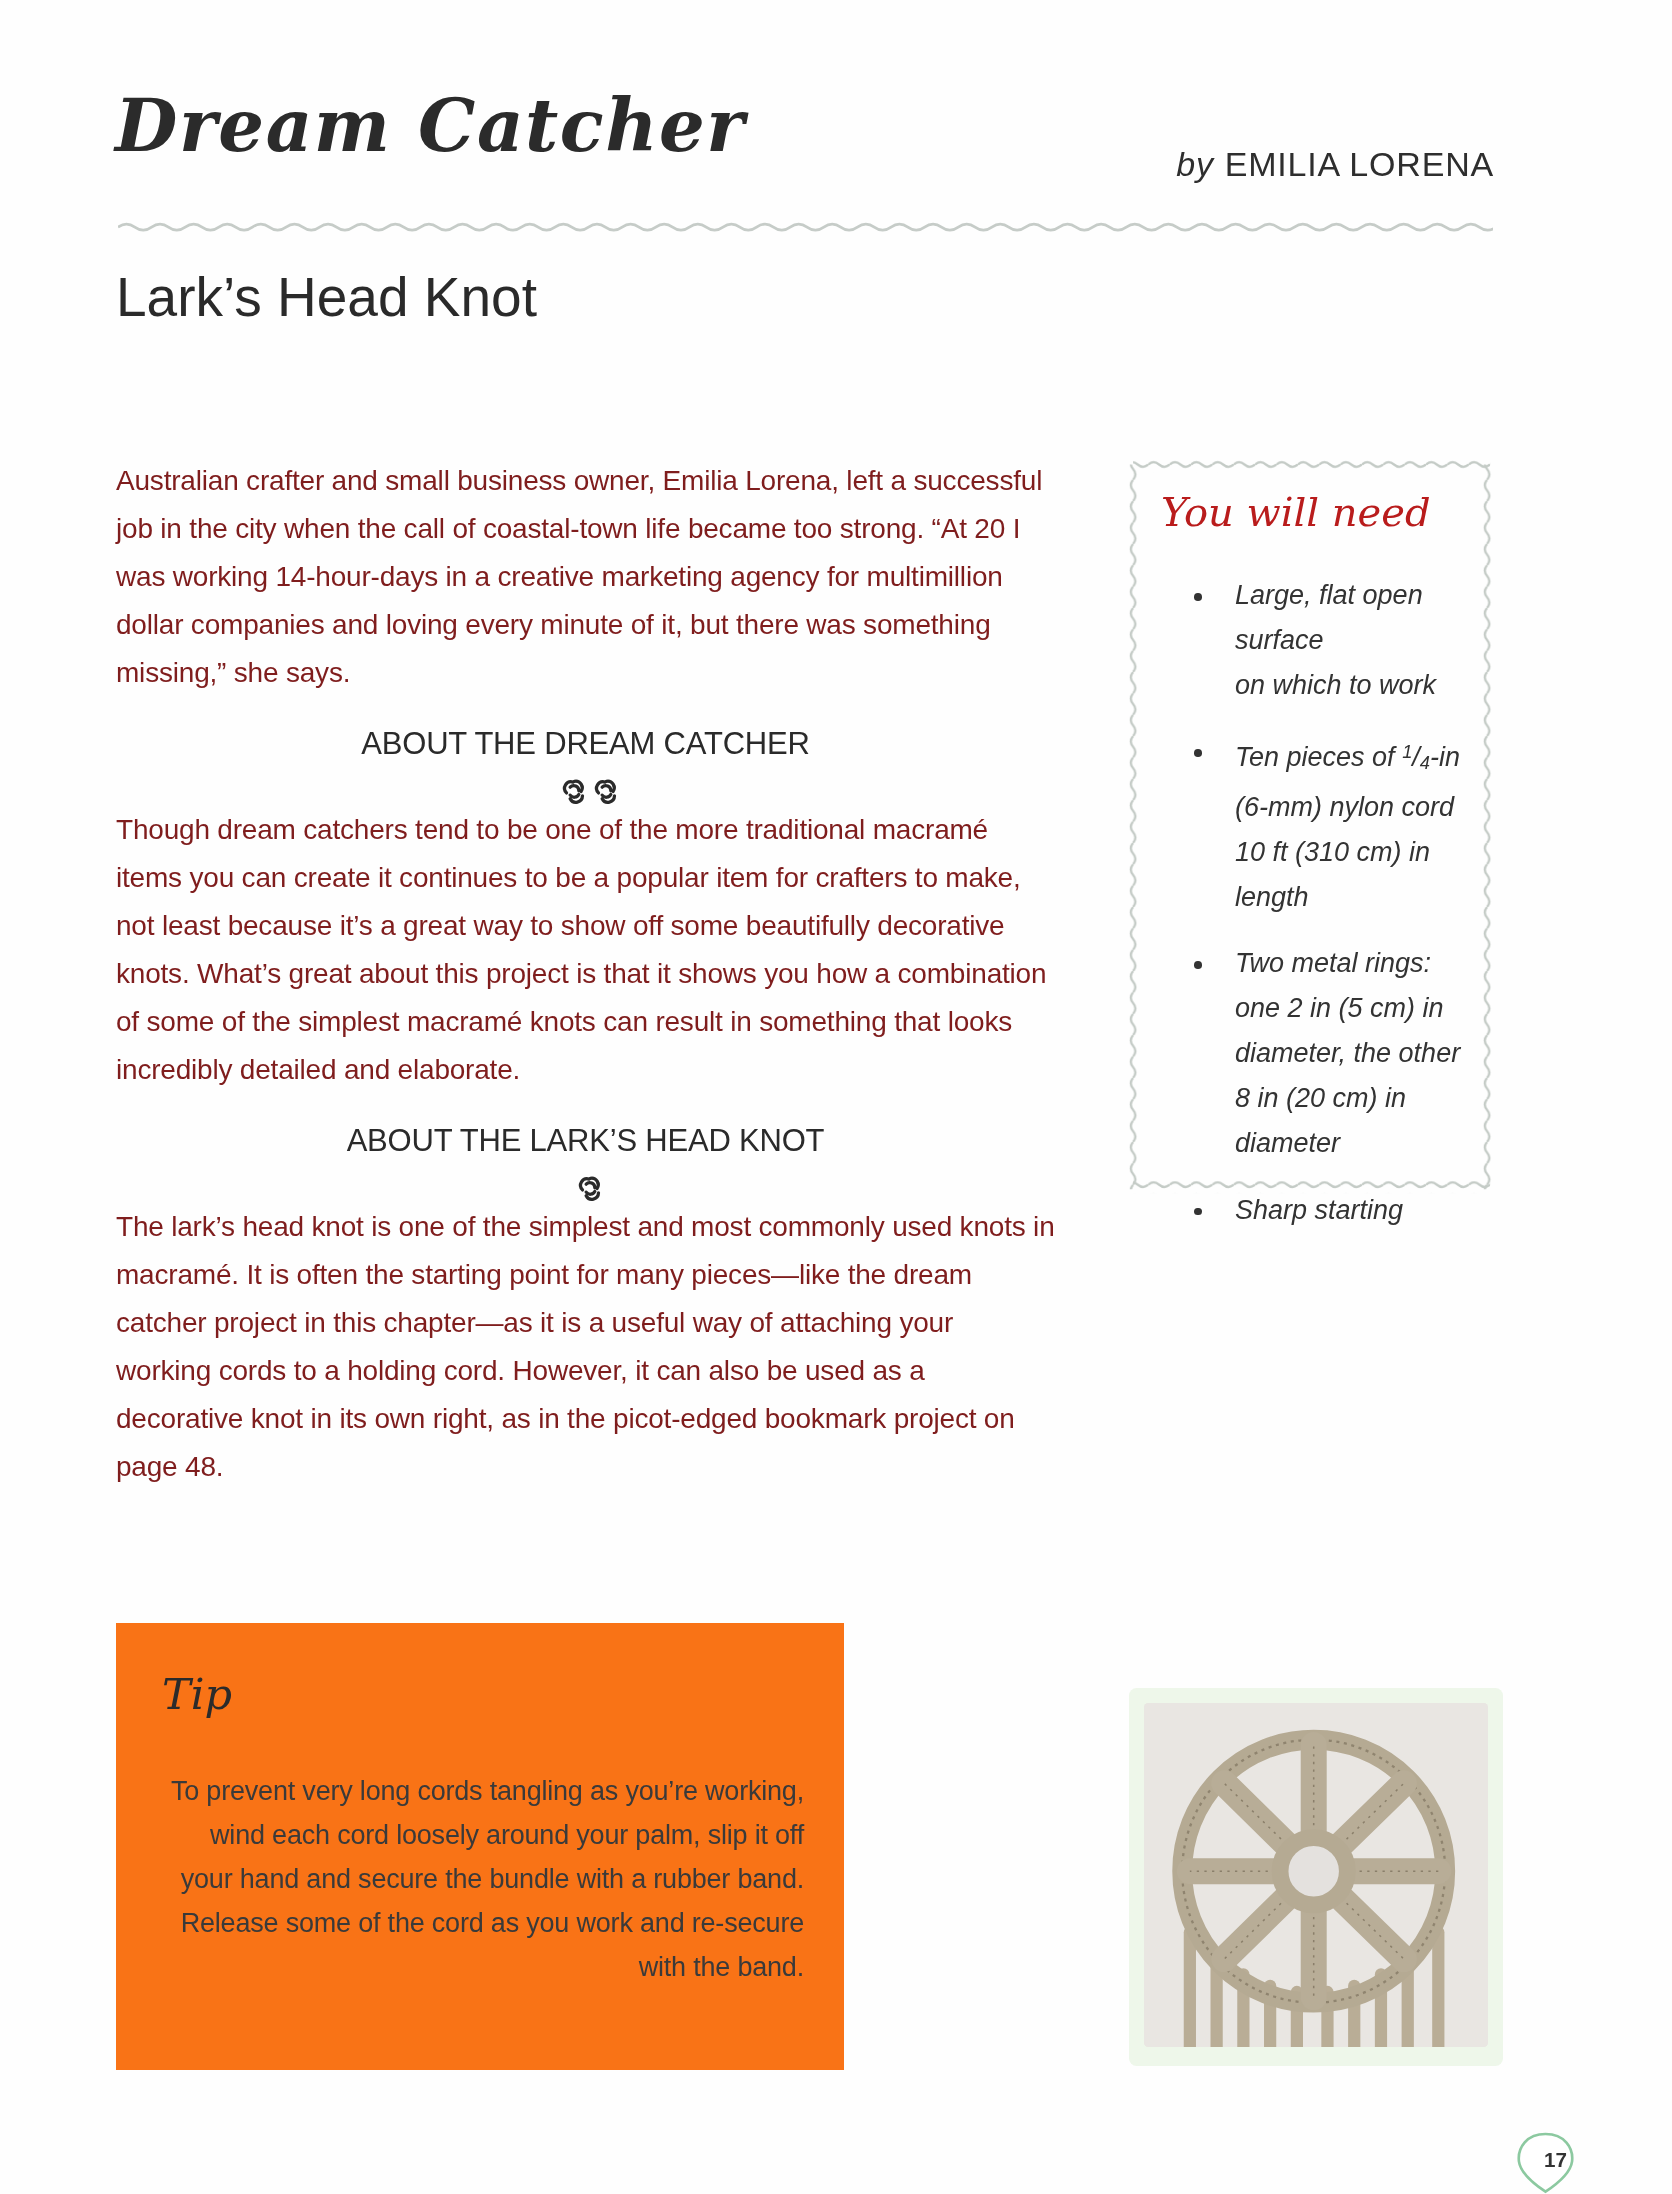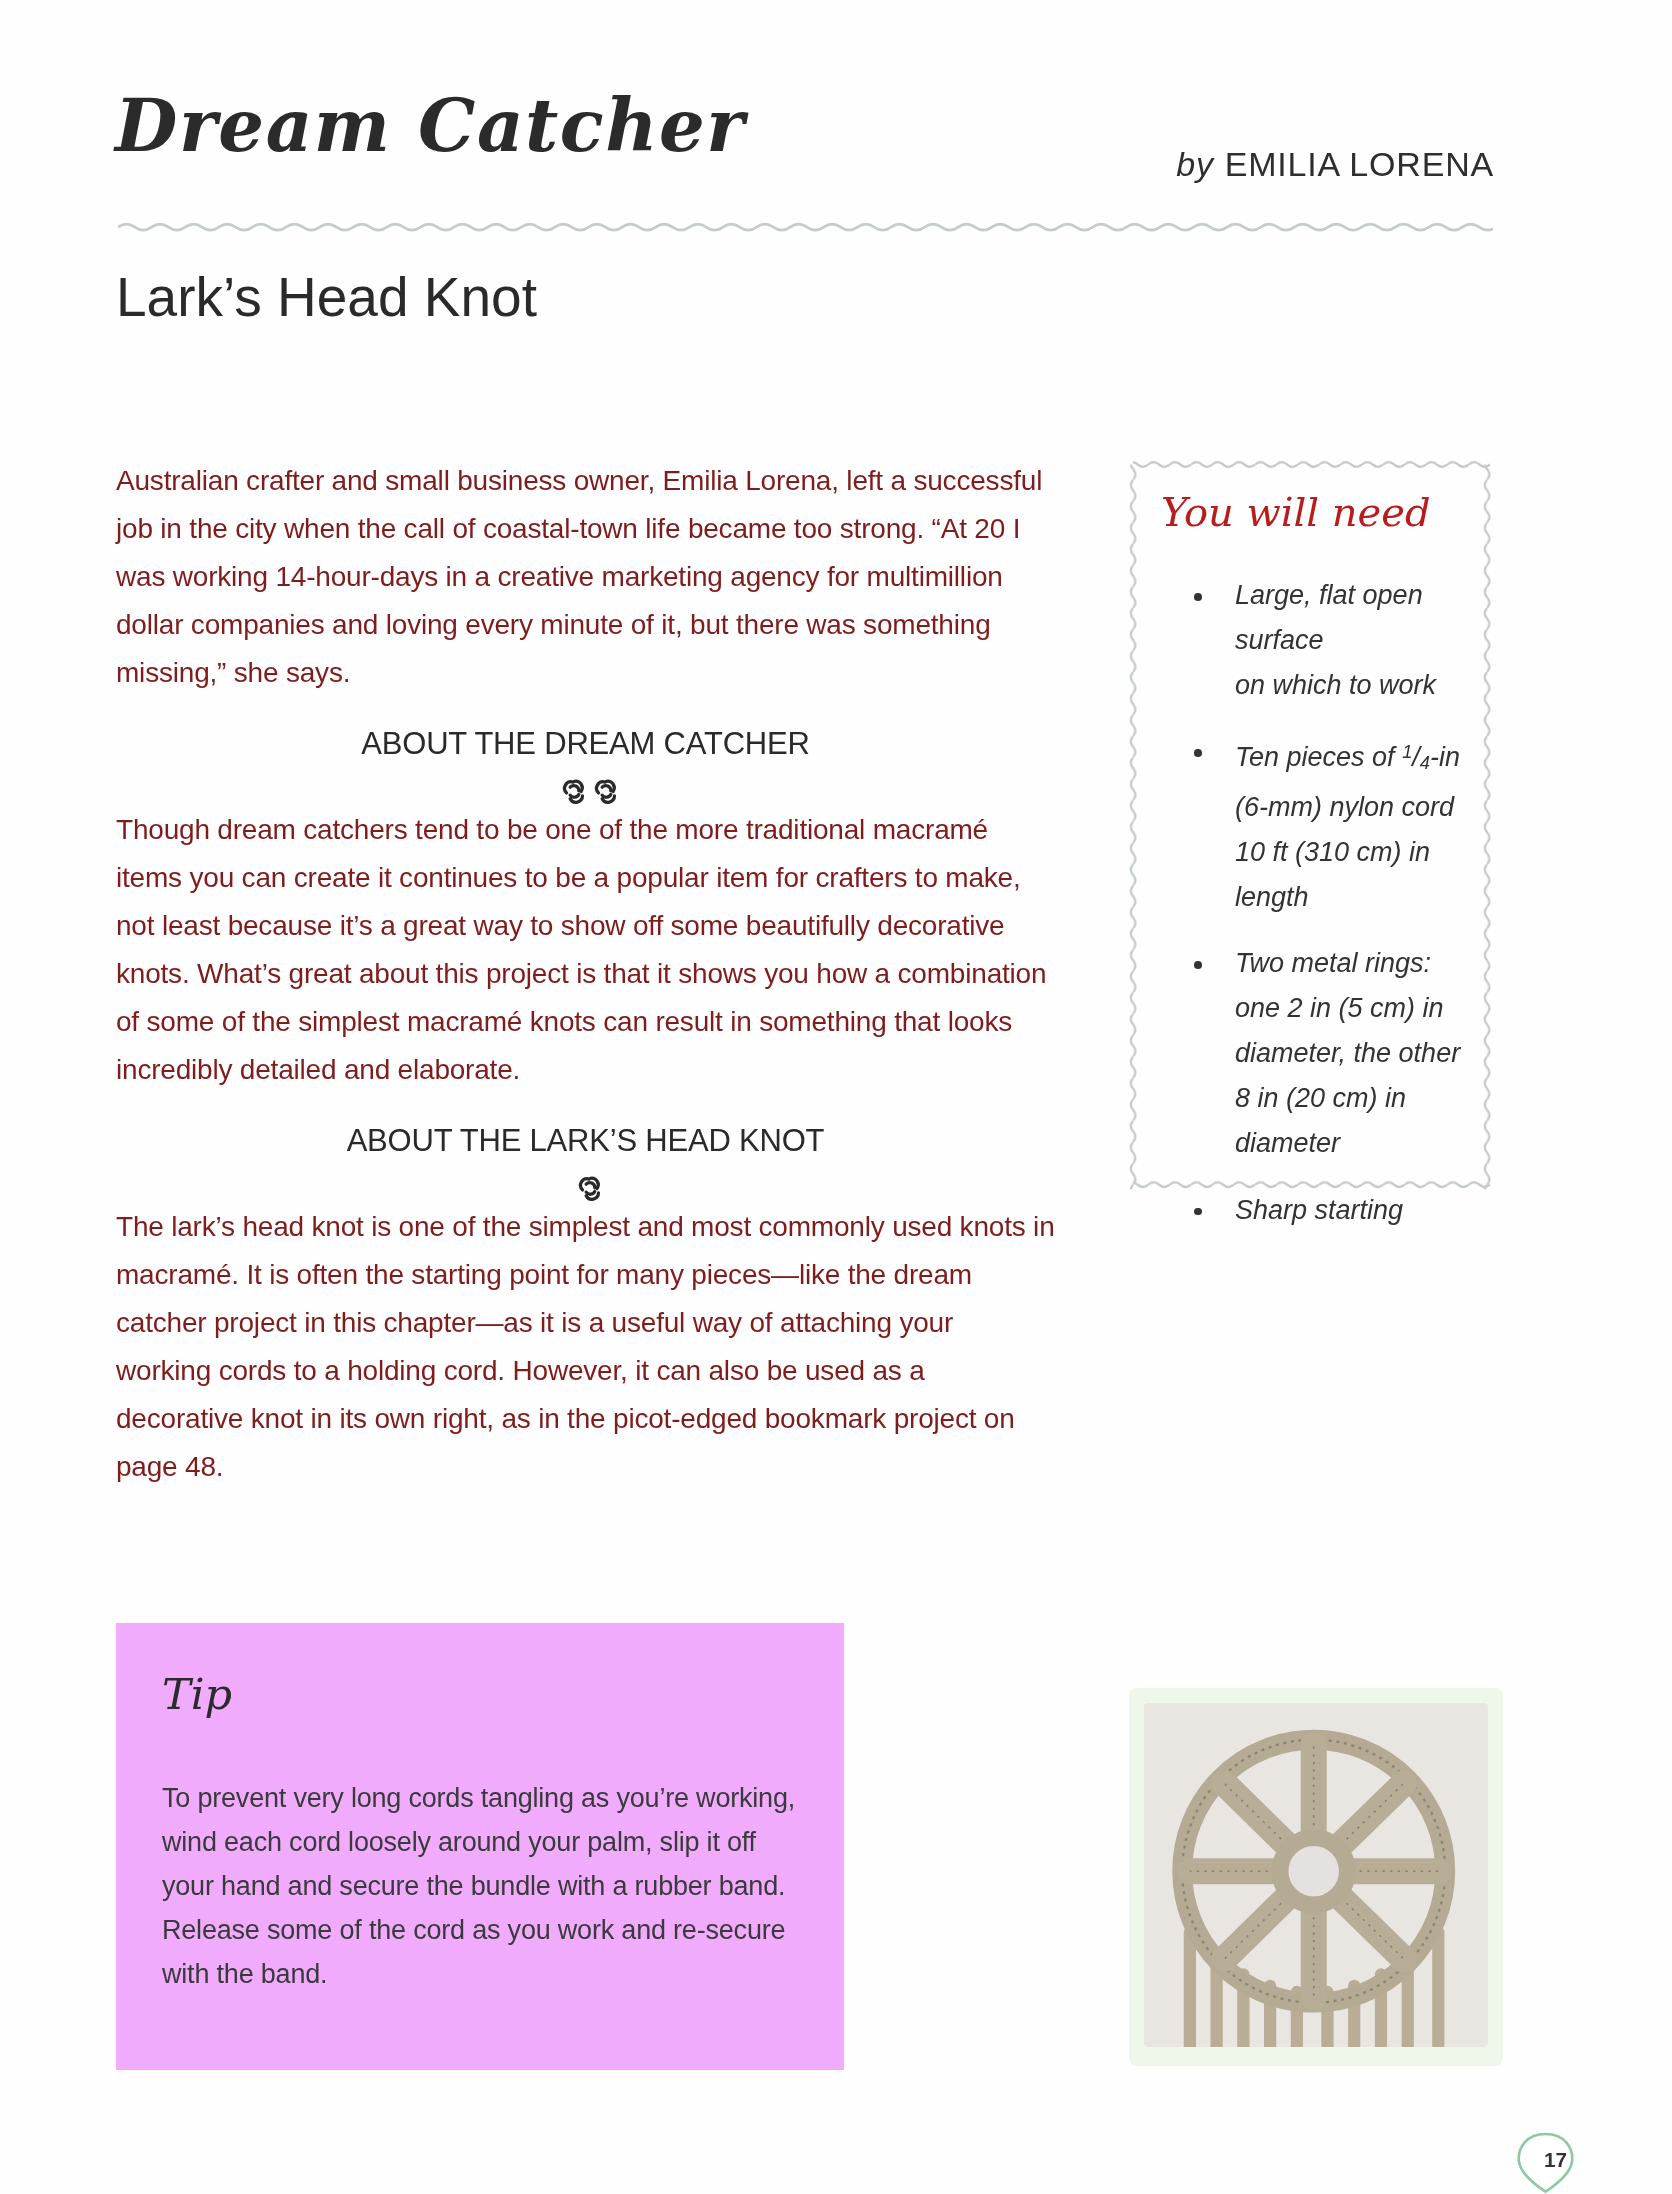--- a/index.html
+++ b/index.html
@@ -73,7 +73,8 @@
   
   .tip-box {
     left: 116px; top: 1623px; width: 728px; height: 447px;
-    background: #f0abfc;
+    background: #f97316;
+    text-align: right;
   }
   .tip-title {
     position: absolute; left: 46px; top: 46px;

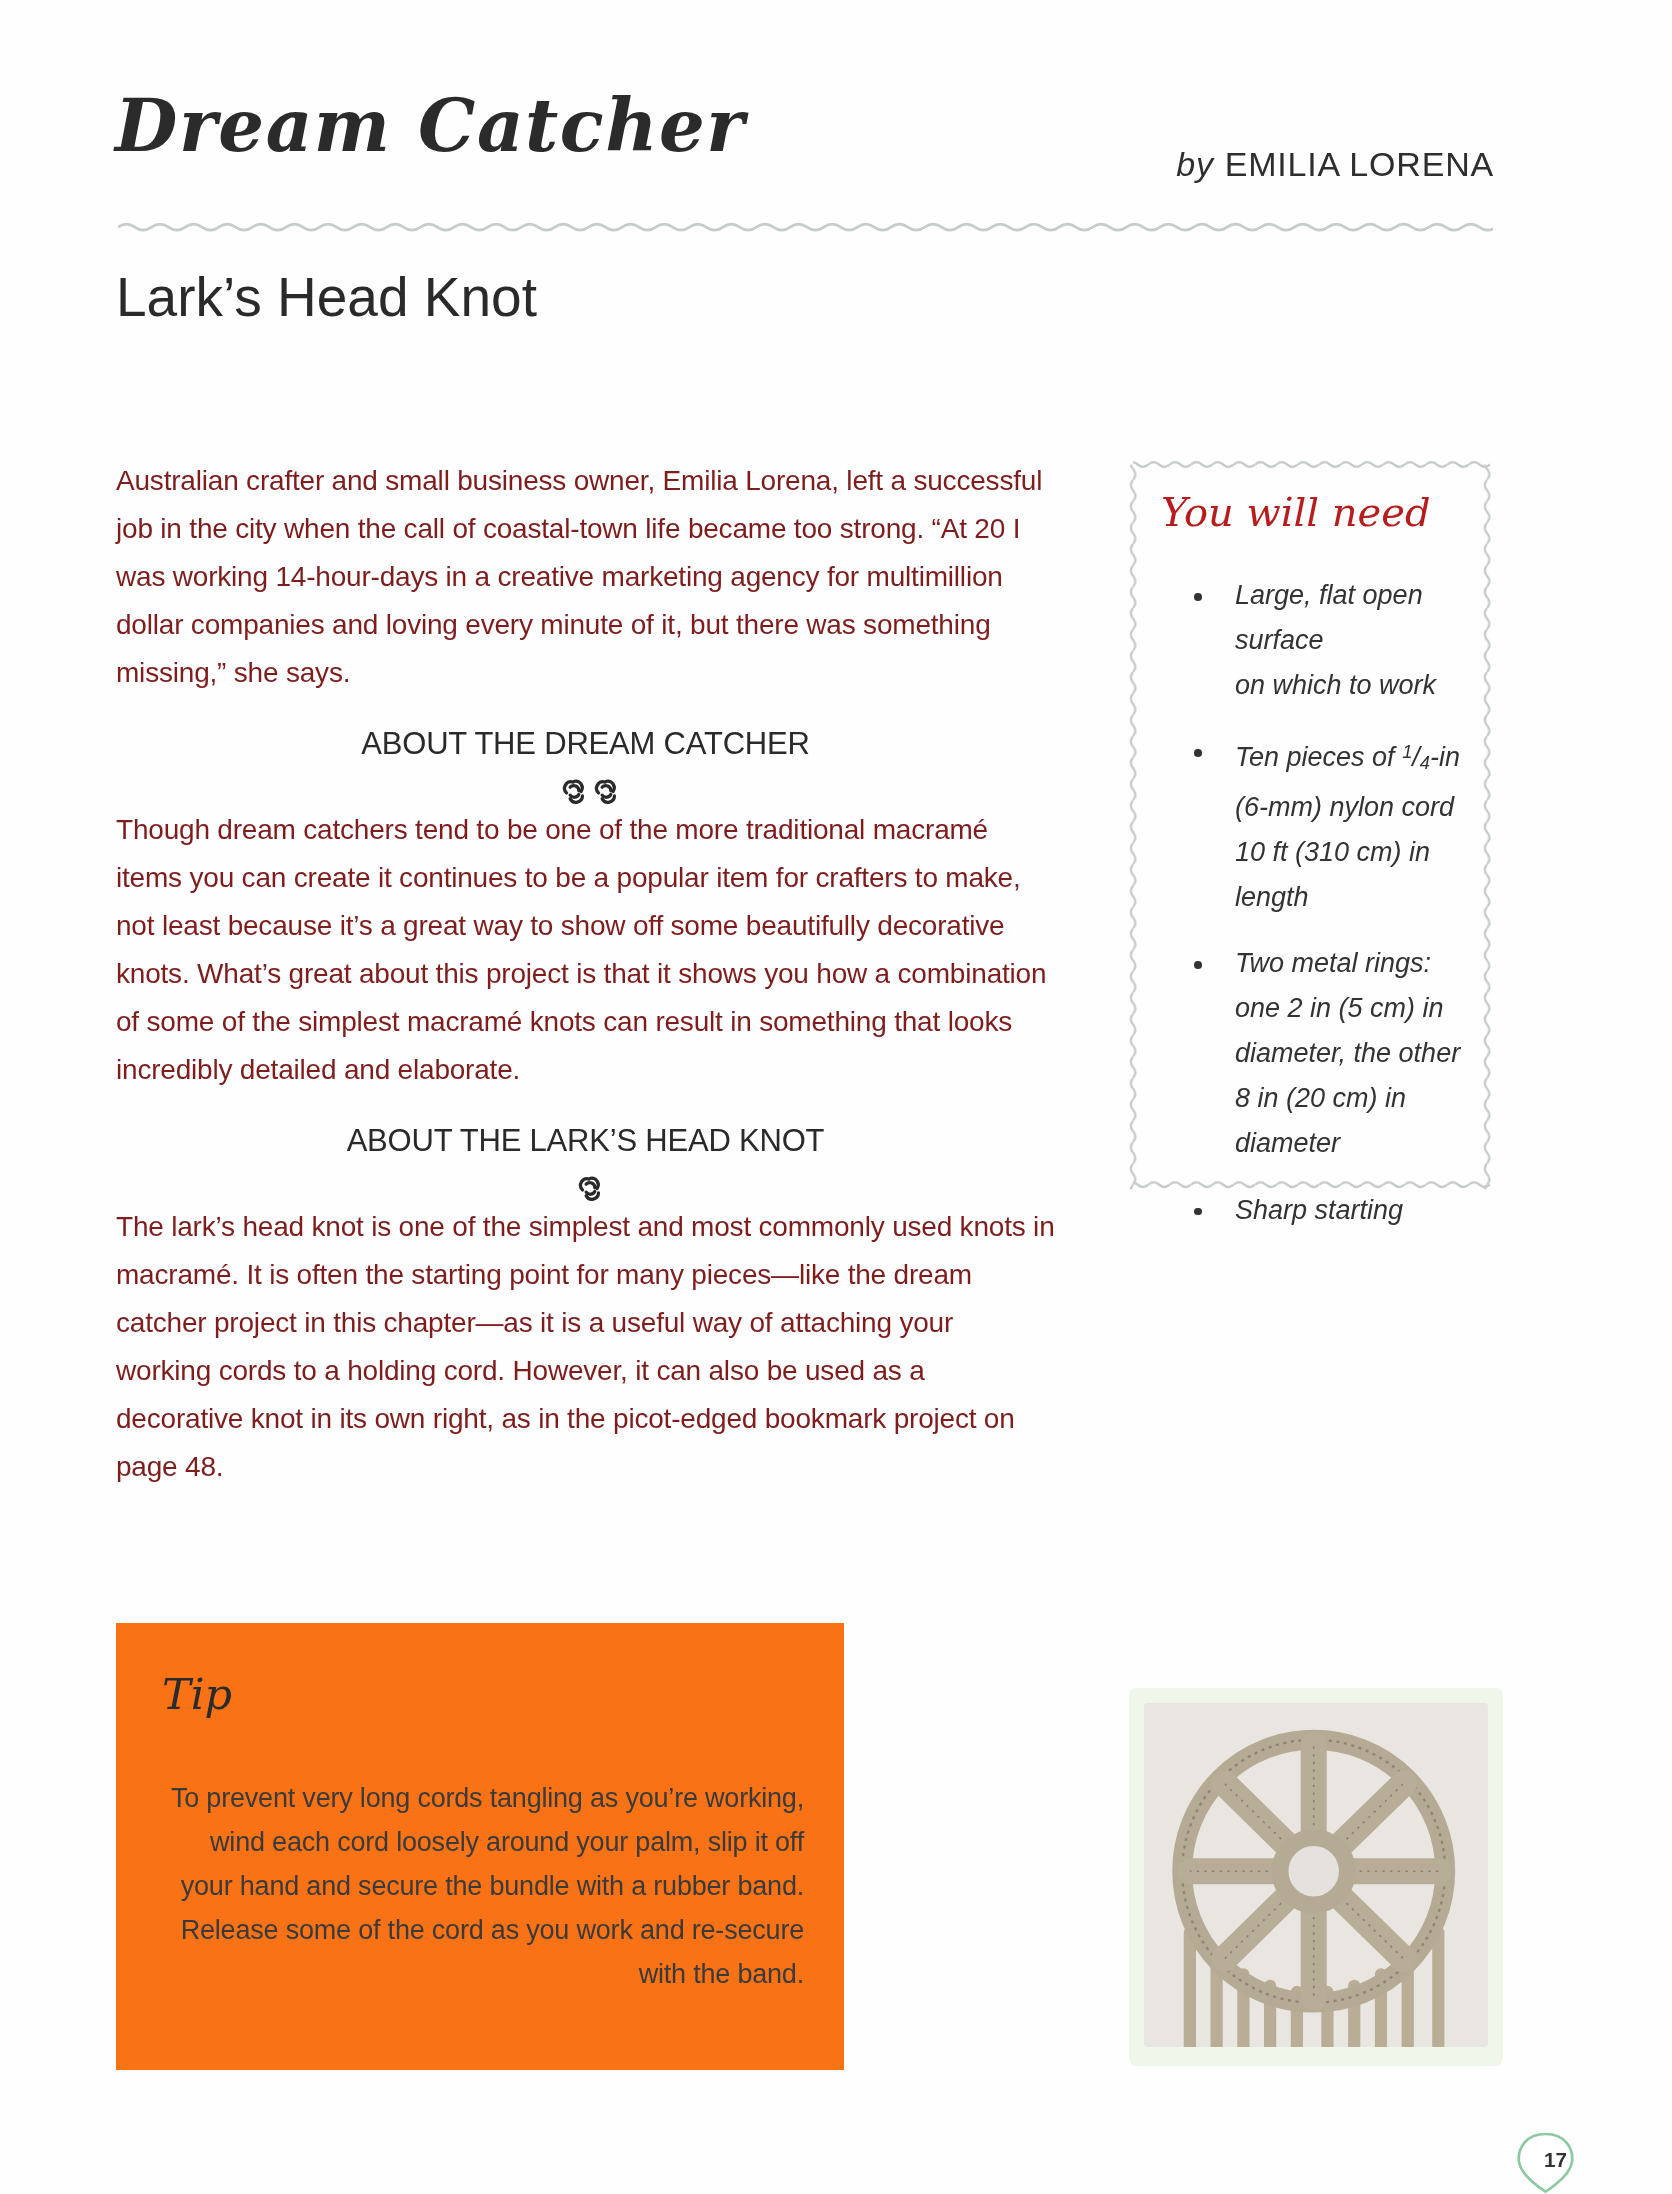--- a/index.html
+++ b/index.html
@@ -82,7 +82,7 @@
     font-size: 43px; color: #2b2b2b;
   }
   .tip-text {
-    position: absolute; left: 46px; top: 153px; width: 642px;
+    position: absolute; left: 46px; top: 146px; width: 642px;
     font-size: 27px; line-height: 44px; color: #3a3a3a; margin: 0;
     letter-spacing: -0.2px;
   }

